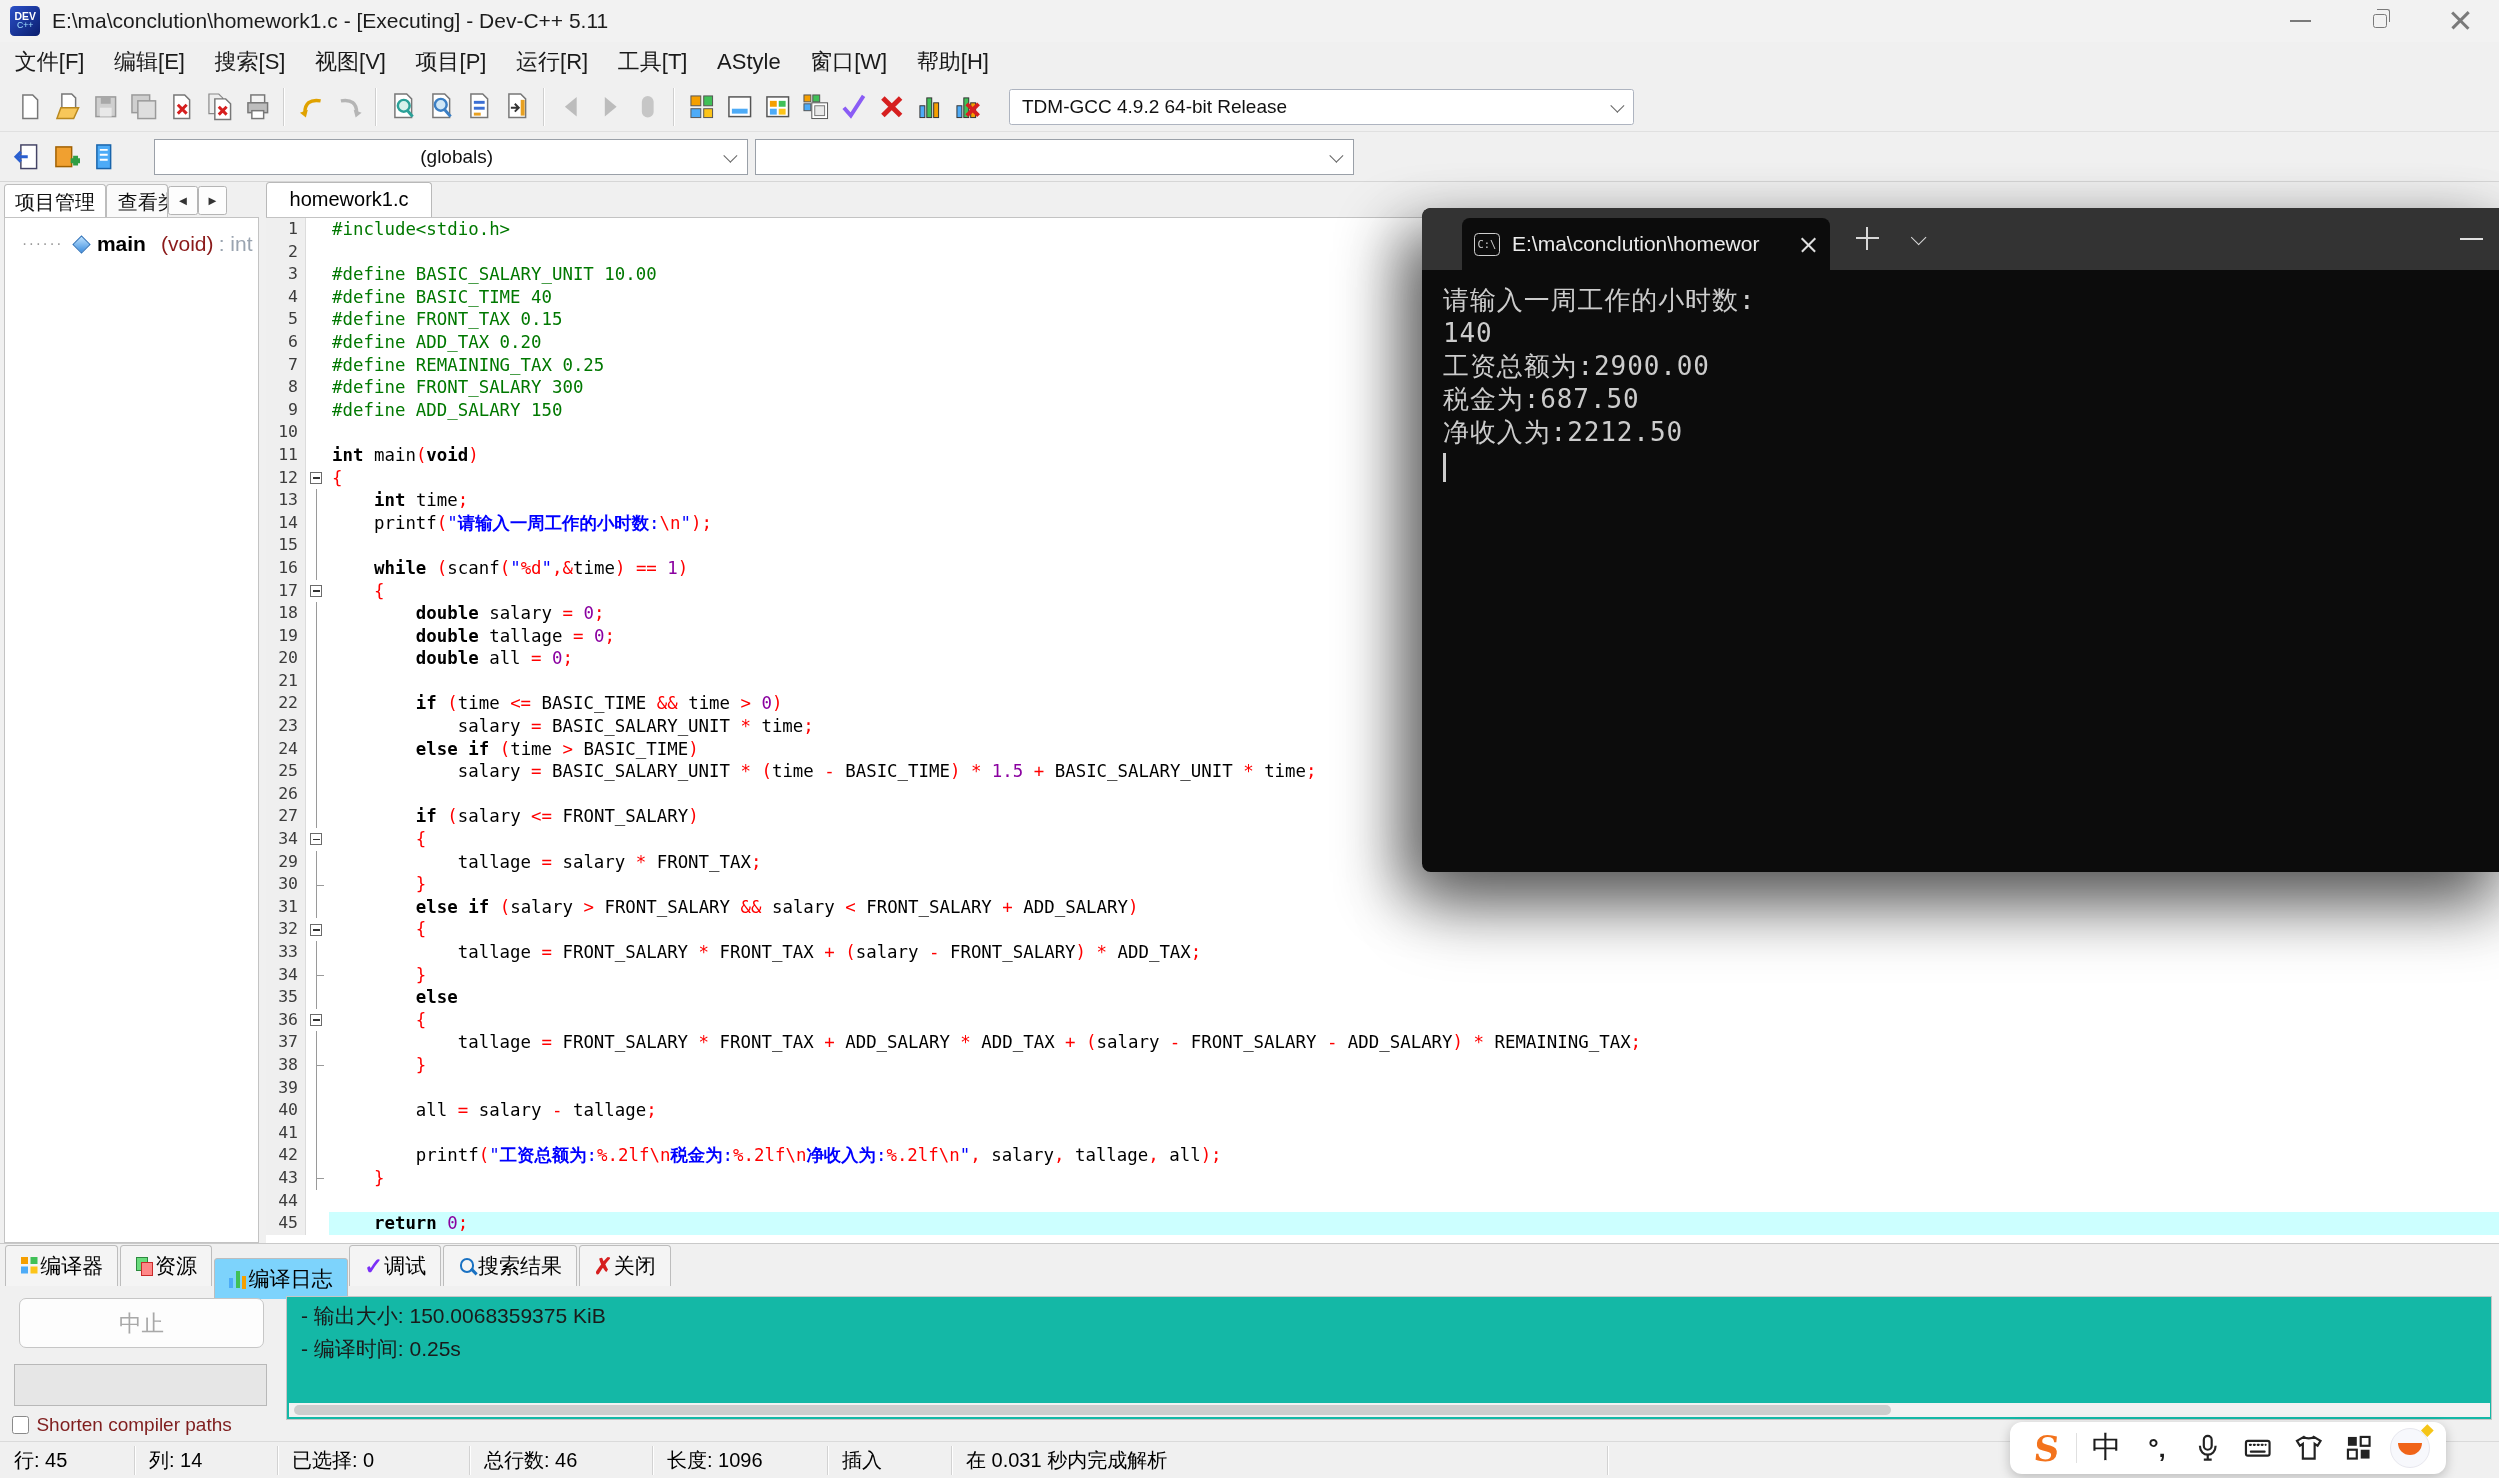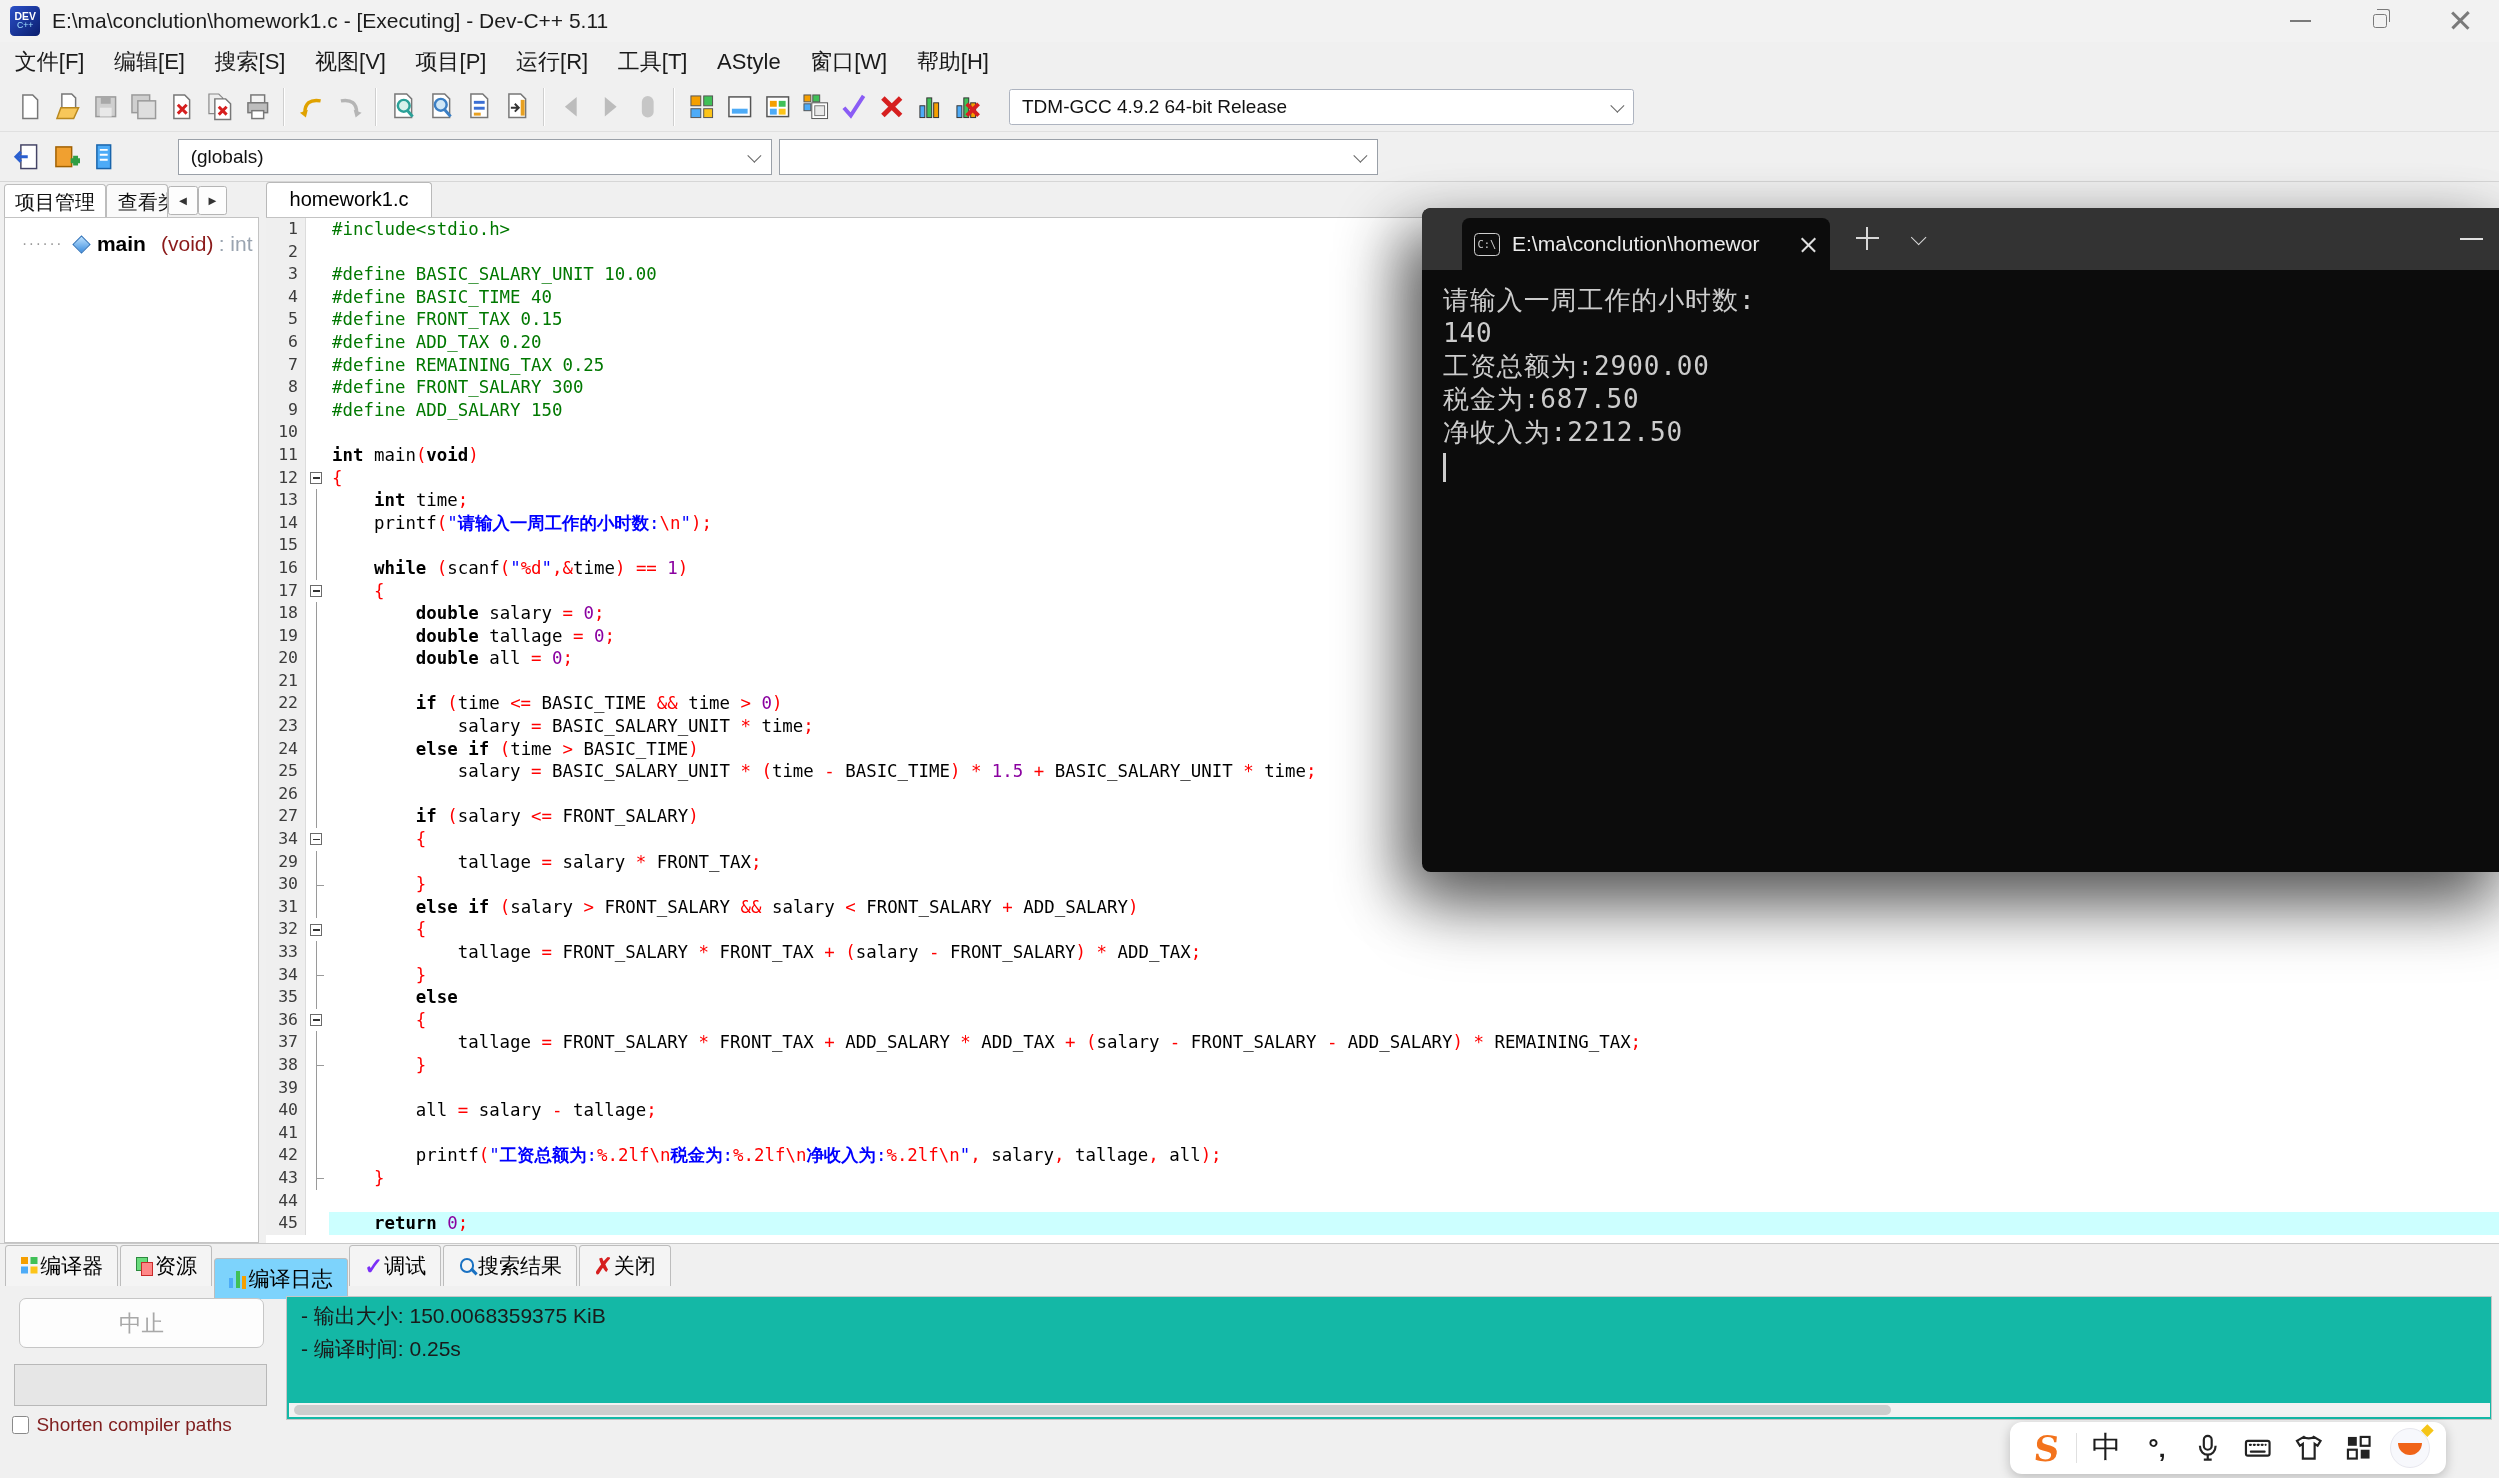--- a/index.html
+++ b/index.html
@@ -45,7 +45,7 @@
   .combo .chev { position:absolute; right:12px; top:12px; width:10.4px; height:10.4px;
                  border-right:1.7px solid #666; border-bottom:1.7px solid #666; transform:rotate(45deg) translateY(-1.7px); }
   #compilerCombo { width:625px; margin-left:22.6px; border-radius:2.6px; border:0.9px solid #aeb4c0; }
-  #globalsCombo { width:594px; margin-left:55px; }
+  #globalsCombo { width:594px; margin-left:31px;justify-content:center; }
   #classCombo   { width:599px; margin-left:7px; }
 
   

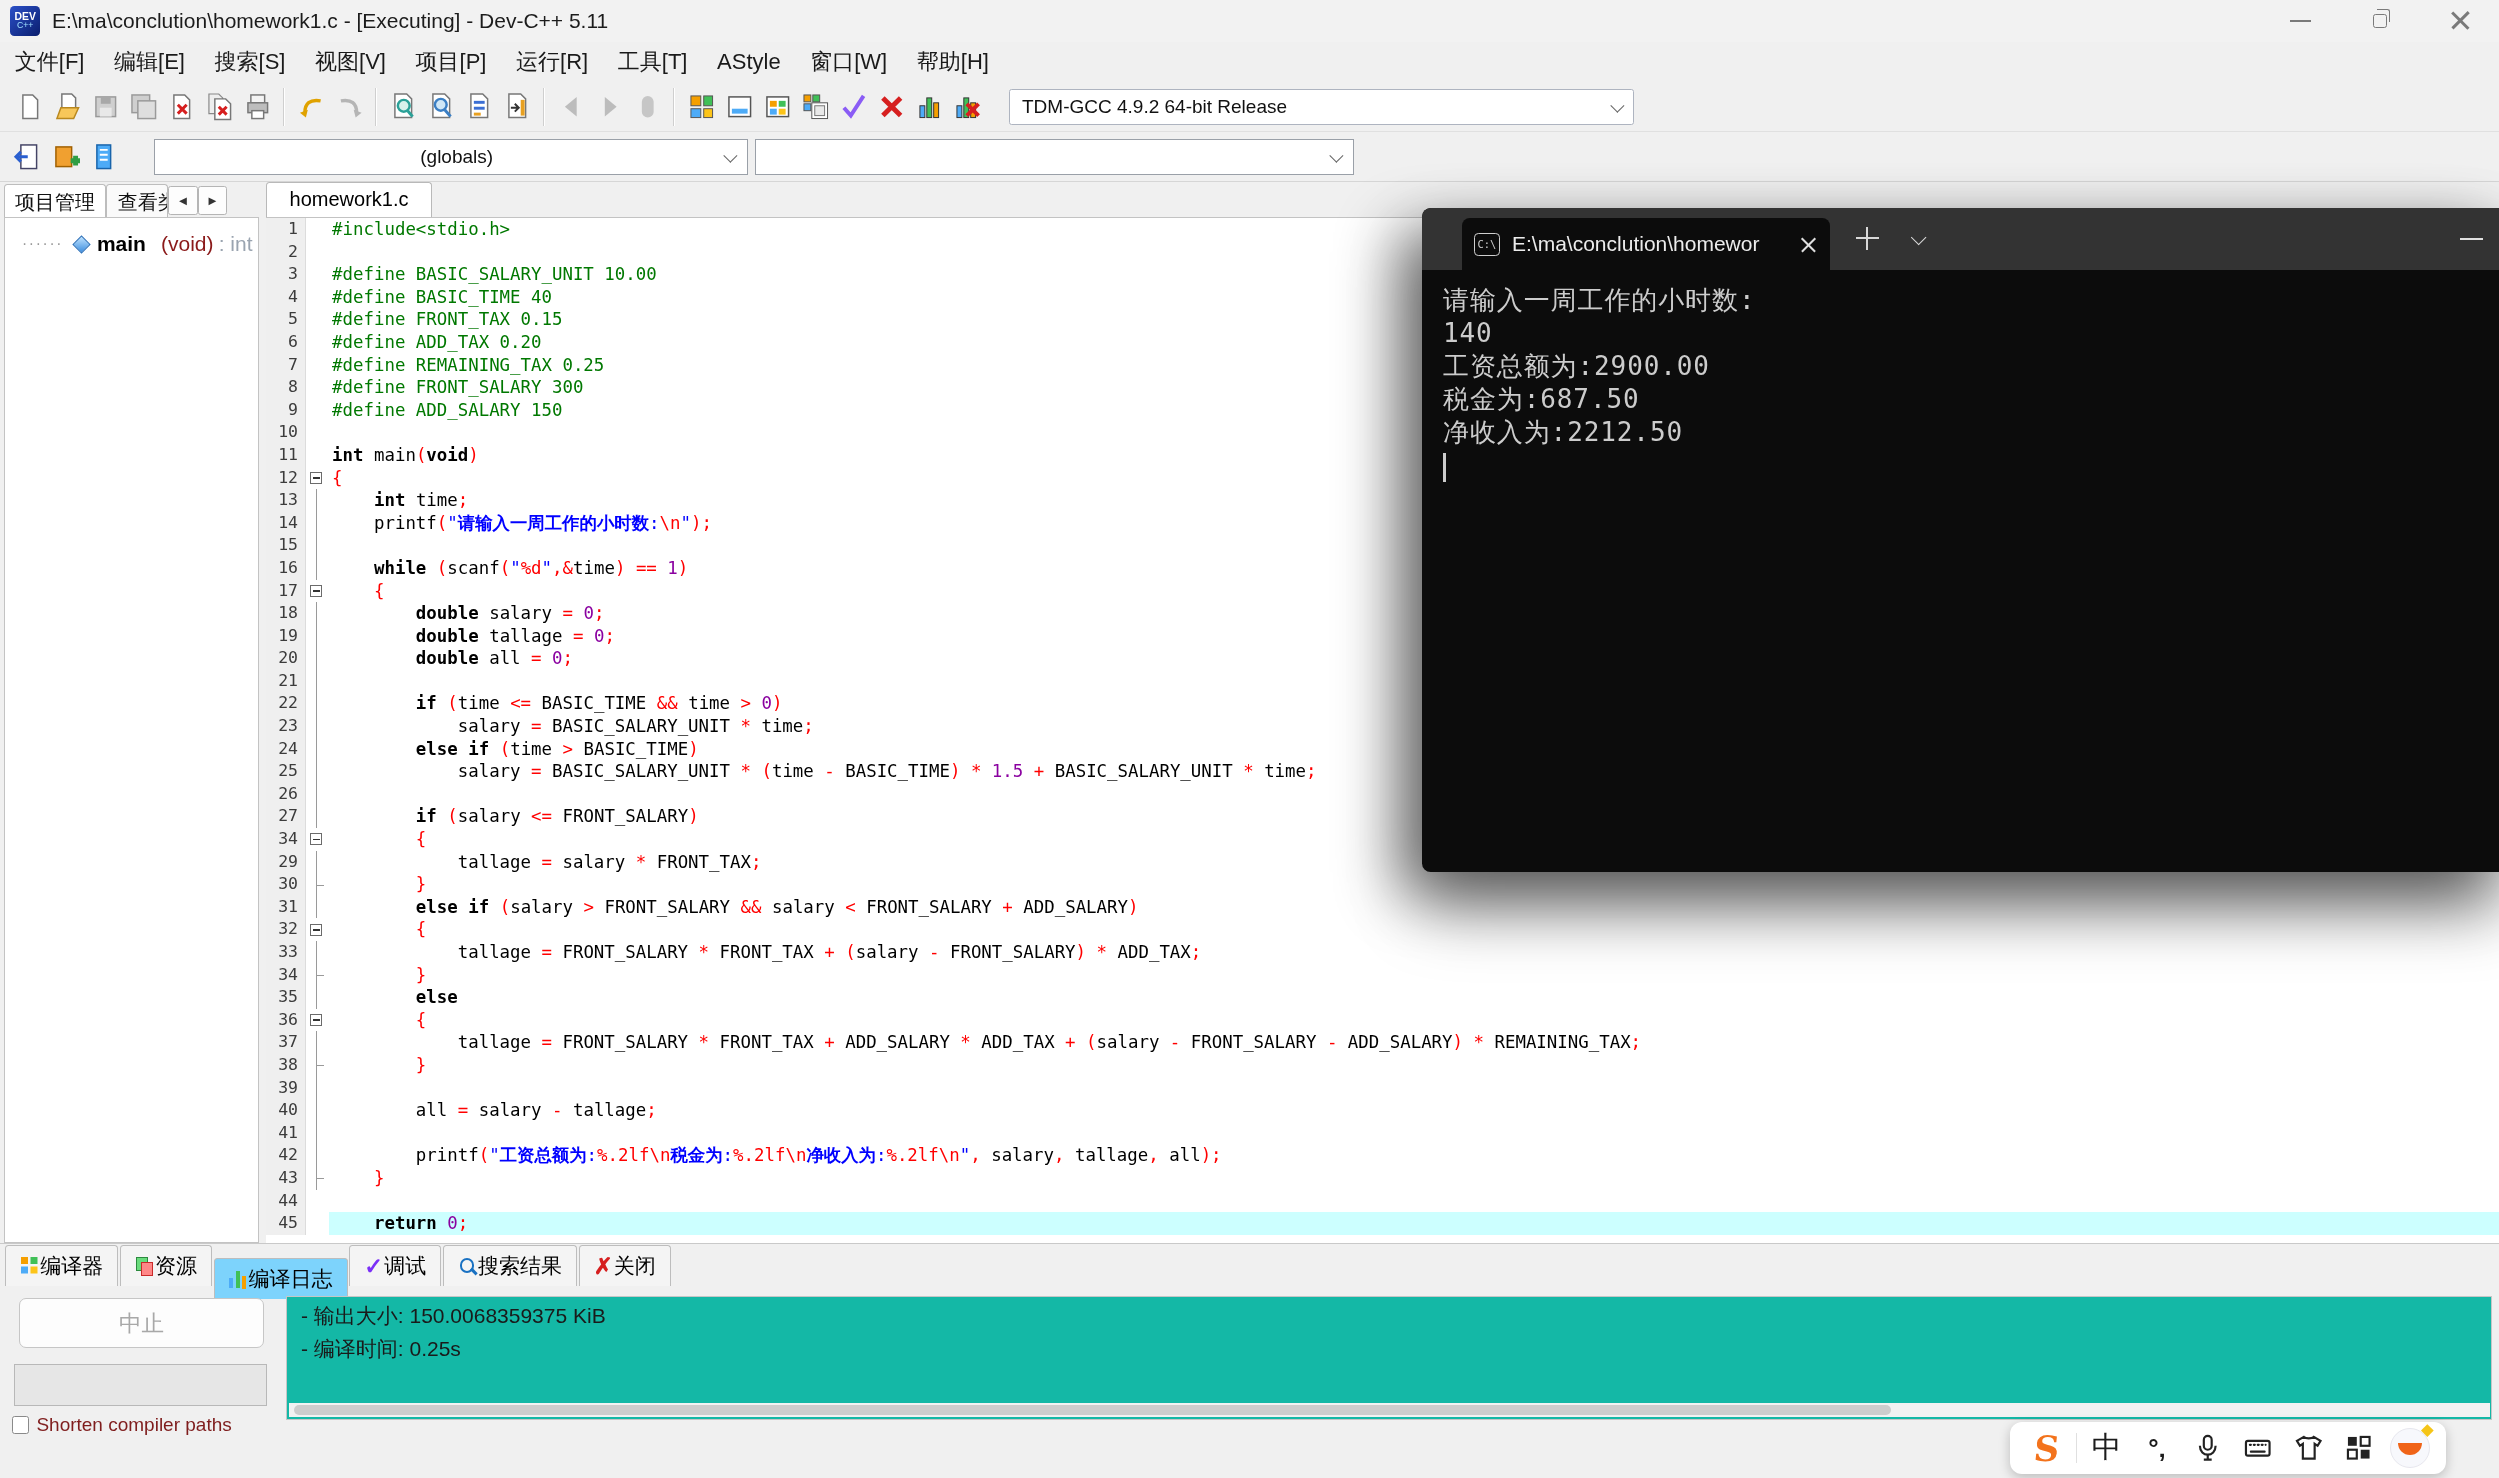--- a/index.html
+++ b/index.html
@@ -786,6 +786,16 @@
     </div>
   </div>
 
+  <div id="statusbar">
+      <div class="stcell">行: 45</div>
+      <div class="stcell">列: 14</div>
+      <div class="stcell">已选择: 0</div>
+      <div class="stcell">总行数: 46</div>
+      <div class="stcell">长度: 1096</div>
+      <div class="stcell">插入</div>
+      <div class="stcell">在 0.031 秒内完成解析</div>
+      <div class="stfill"></div>
+    </div>
 </div>
 
 <div id="terminal">

